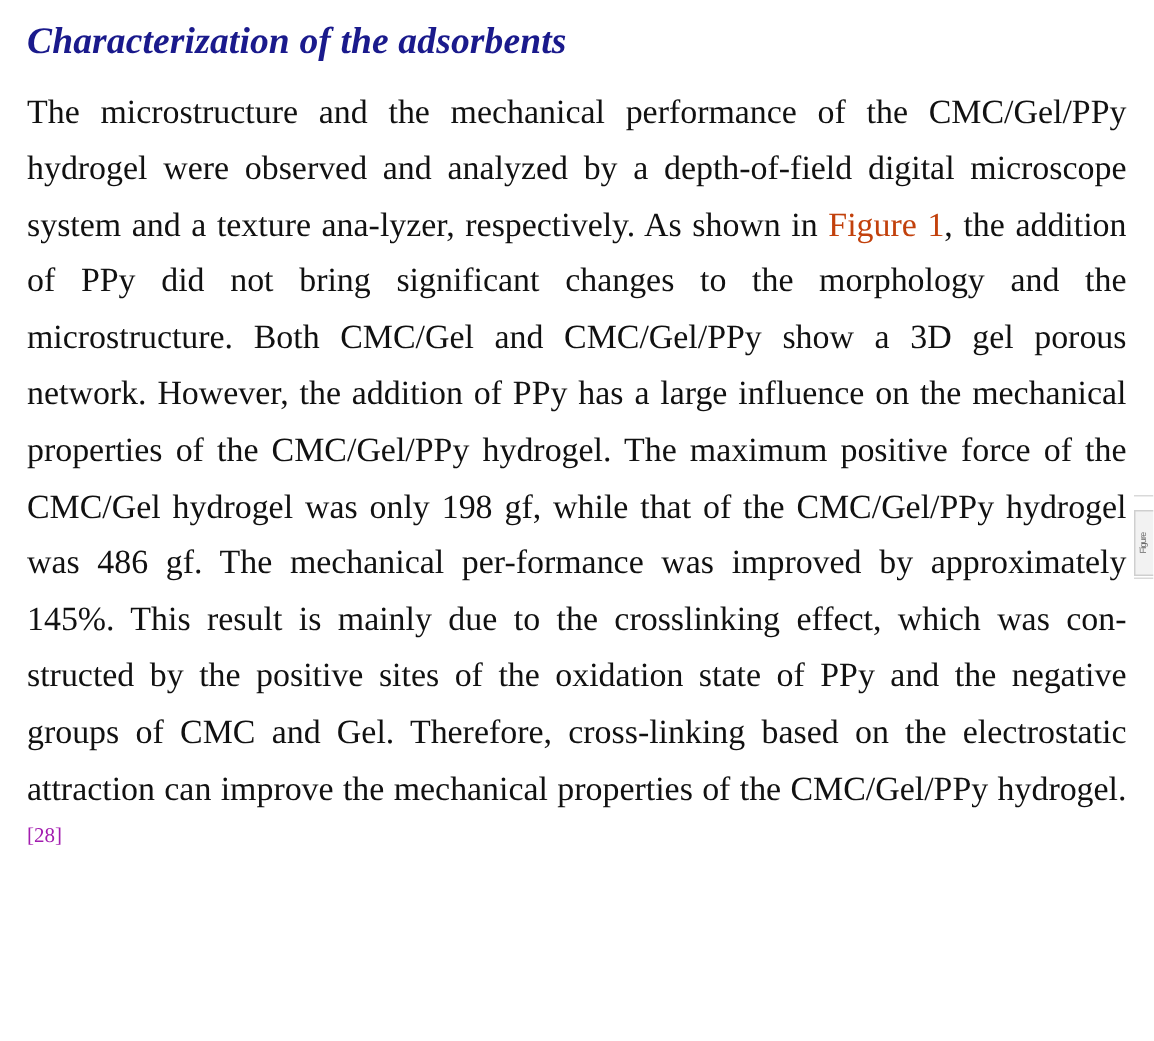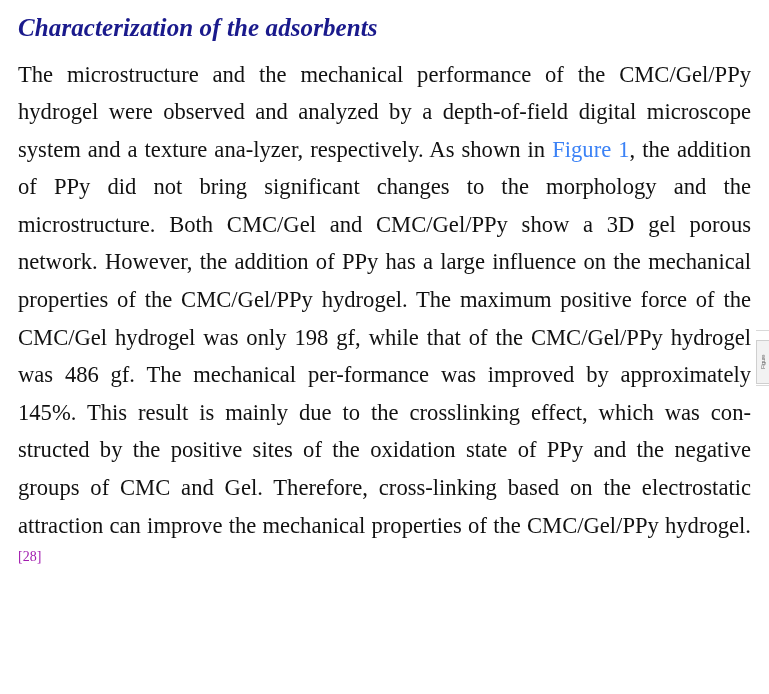--- a/index.html
+++ b/index.html
@@ -42,7 +42,7 @@
     hyphens: manual;
   }
   .figure-link {
-    color: #3b82f6;
+    color: #c2410c;
     text-decoration: none;
     cursor: pointer;
   }

